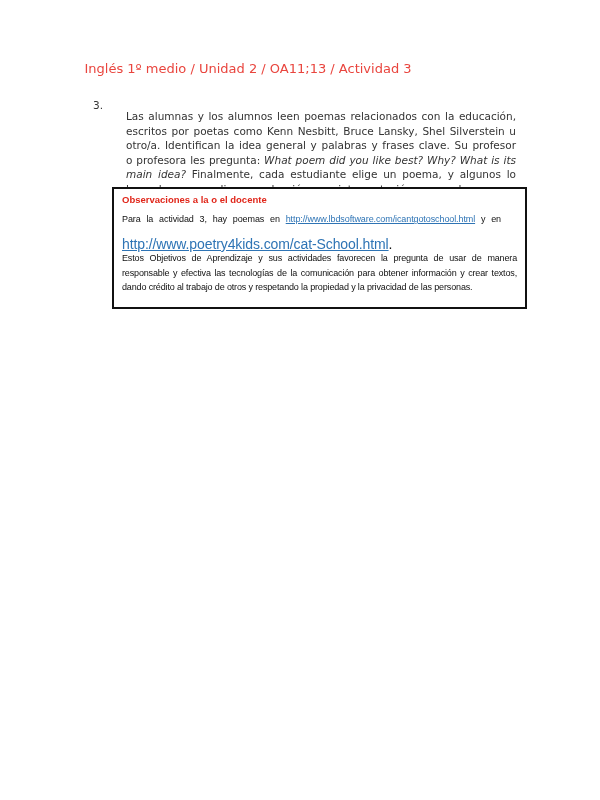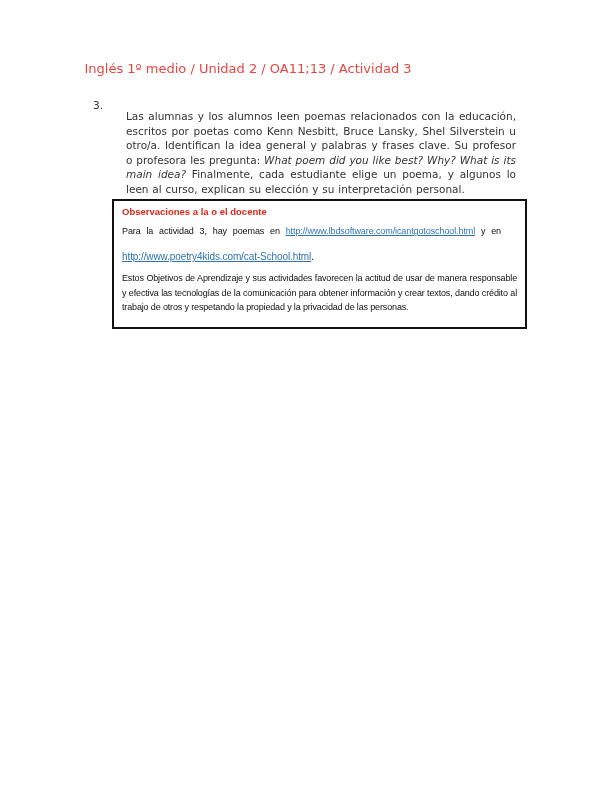--- a/index.html
+++ b/index.html
@@ -57,7 +57,7 @@
   }
   .note-box {
     position: absolute;
-    top: 199px;
+    top: 187px;
     left: 112px;
     width: 415px;
     box-sizing: border-box;

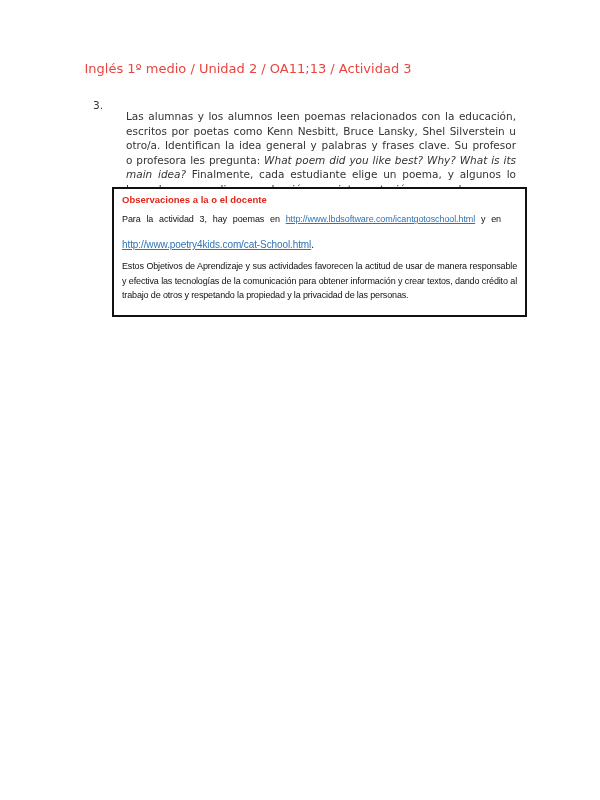--- a/index.html
+++ b/index.html
@@ -83,9 +83,9 @@
     text-align-last: justify;
   }
   .note-line2 {
-    font-size: 10px;
+    font-size: 14px;
     line-height: 13px;
-    margin: 0 0 8px 0;
+    margin: 0 0 0 0;
     letter-spacing: -0.1px;
   }
   .note-objectives {

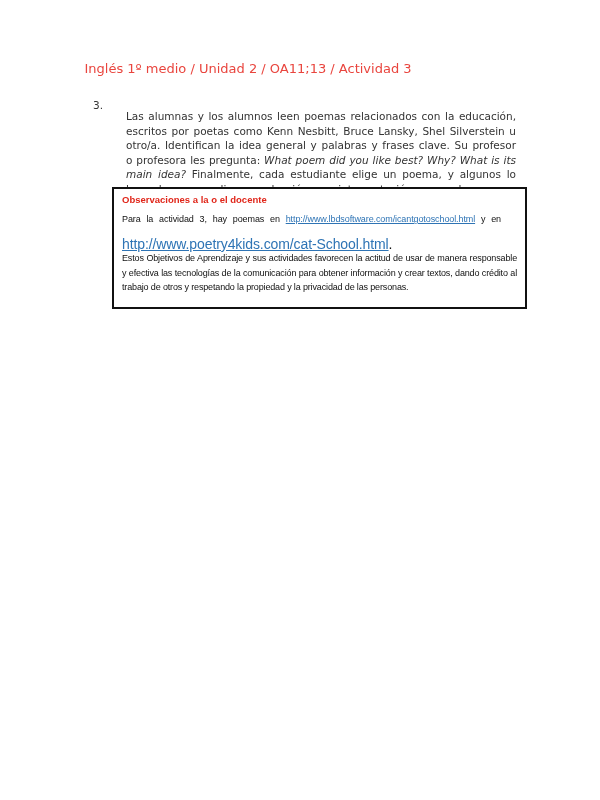--- a/index.html
+++ b/index.html
@@ -121,7 +121,7 @@
 
     <div class="note-line2"><a class="doc-link">http://www.poetry4kids.com/cat-School.html</a><span>.</span></div>
 
-    <p class="note-objectives">Estos Objetivos de Aprendizaje y sus actividades favorecen la actitud de usar de manera responsable y efectiva las tecnologías de la comunicación para obtener información y crear textos, dando crédito al trabajo de otros y respetando la propiedad y la privacidad de las personas.</p>
+    <p class="note-objectives">Estos Objetivos de Aprendizaje y sus actividades favorecen la pregunta de usar de manera responsable y efectiva las tecnologías de la comunicación para obtener información y crear textos, dando crédito al trabajo de otros y respetando la propiedad y la privacidad de las personas.</p>
   </div>
 
 </div>

